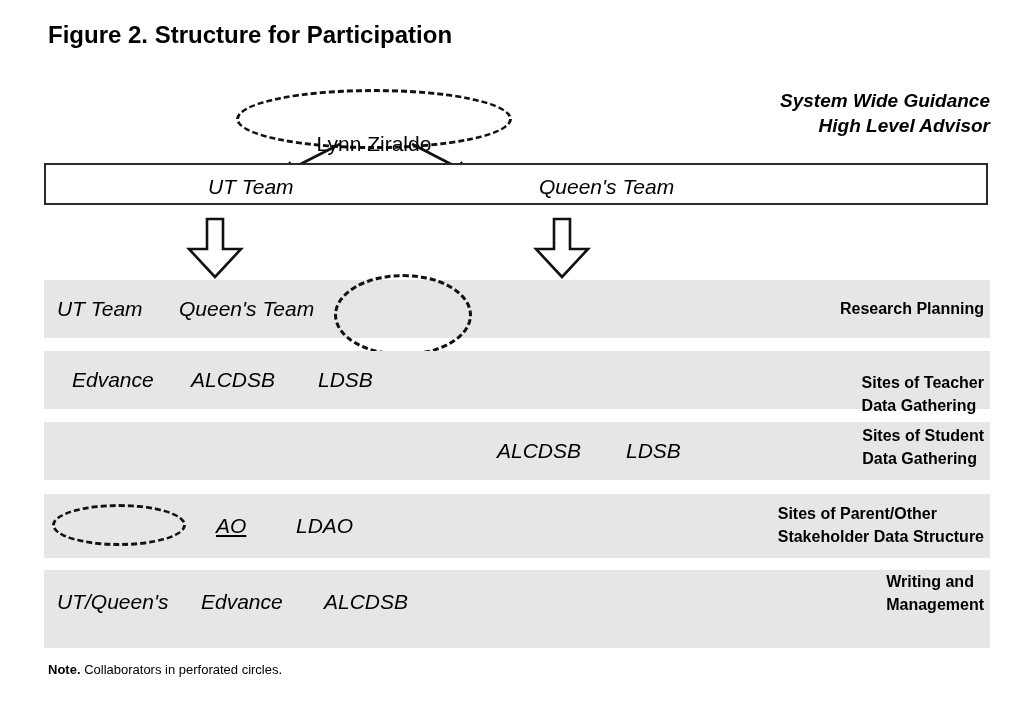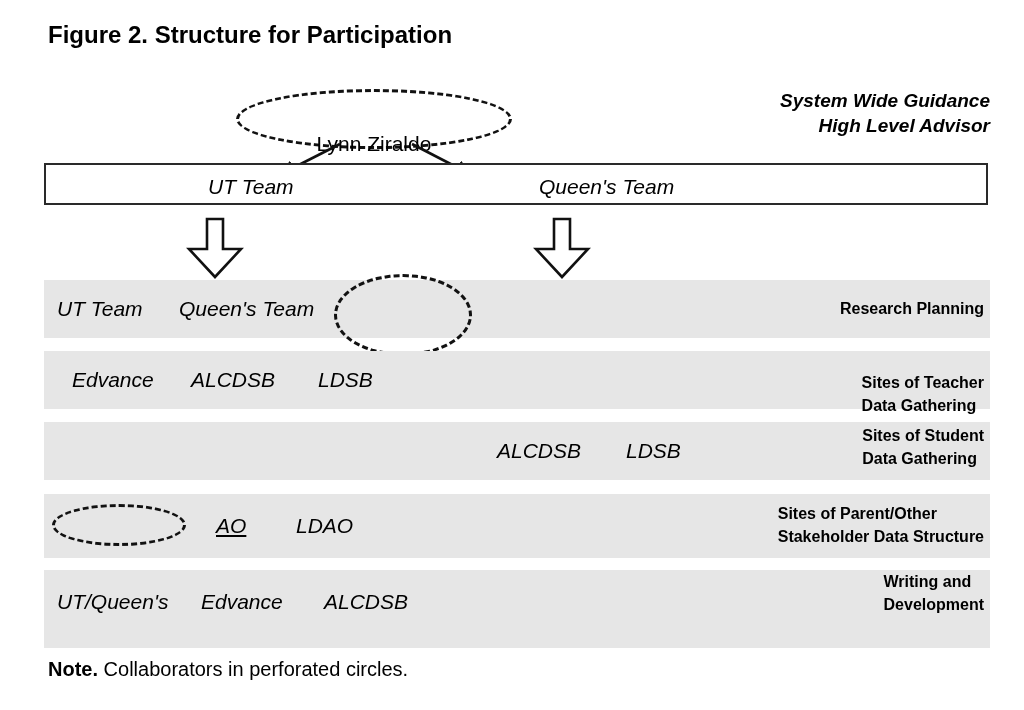--- a/index.html
+++ b/index.html
@@ -204,7 +204,7 @@
     <span class="row-item" style="left:280px;top:21px;">ALCDSB</span>
     <span class="row-right" style="top:0;">
       <span style="display:block">Writing and</span>
-      <span style="display:block">Development</span>
+      <span style="display:block">Management</span>
     </span>
   </div>
 

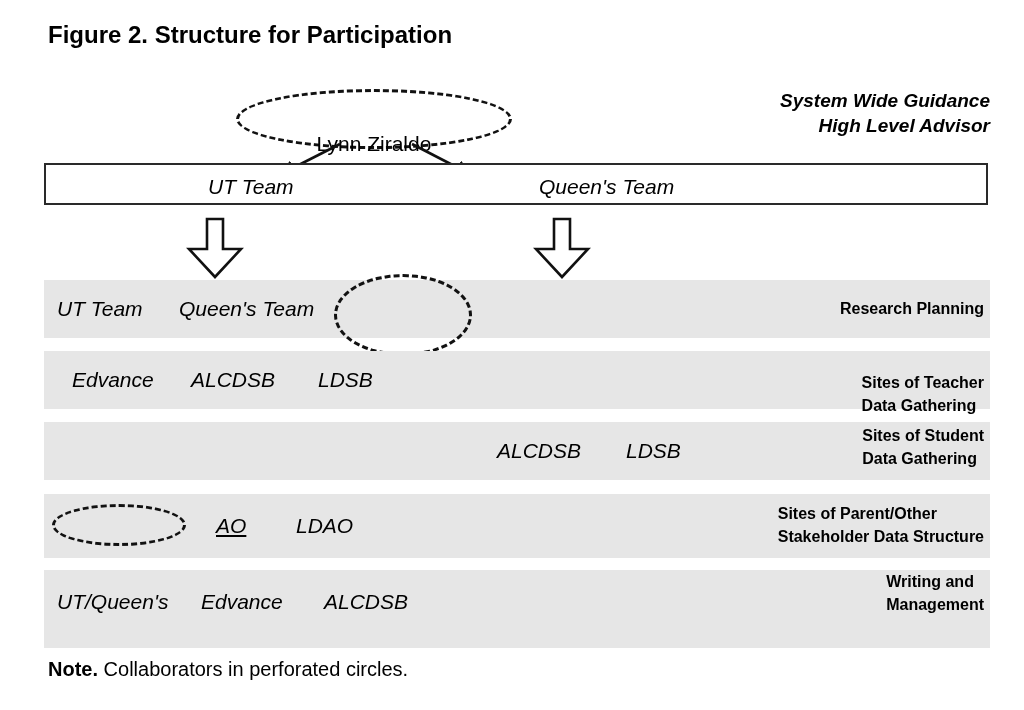--- a/index.html
+++ b/index.html
@@ -114,7 +114,7 @@
   
   .fig-note{
     position:absolute;left:48px;top:660px;
-    font-size:20px;line-height:19px;
+    font-size:13px;line-height:19px;
     white-space:nowrap;
   }
   .fig-note .n-lbl{font-weight:bold;}

